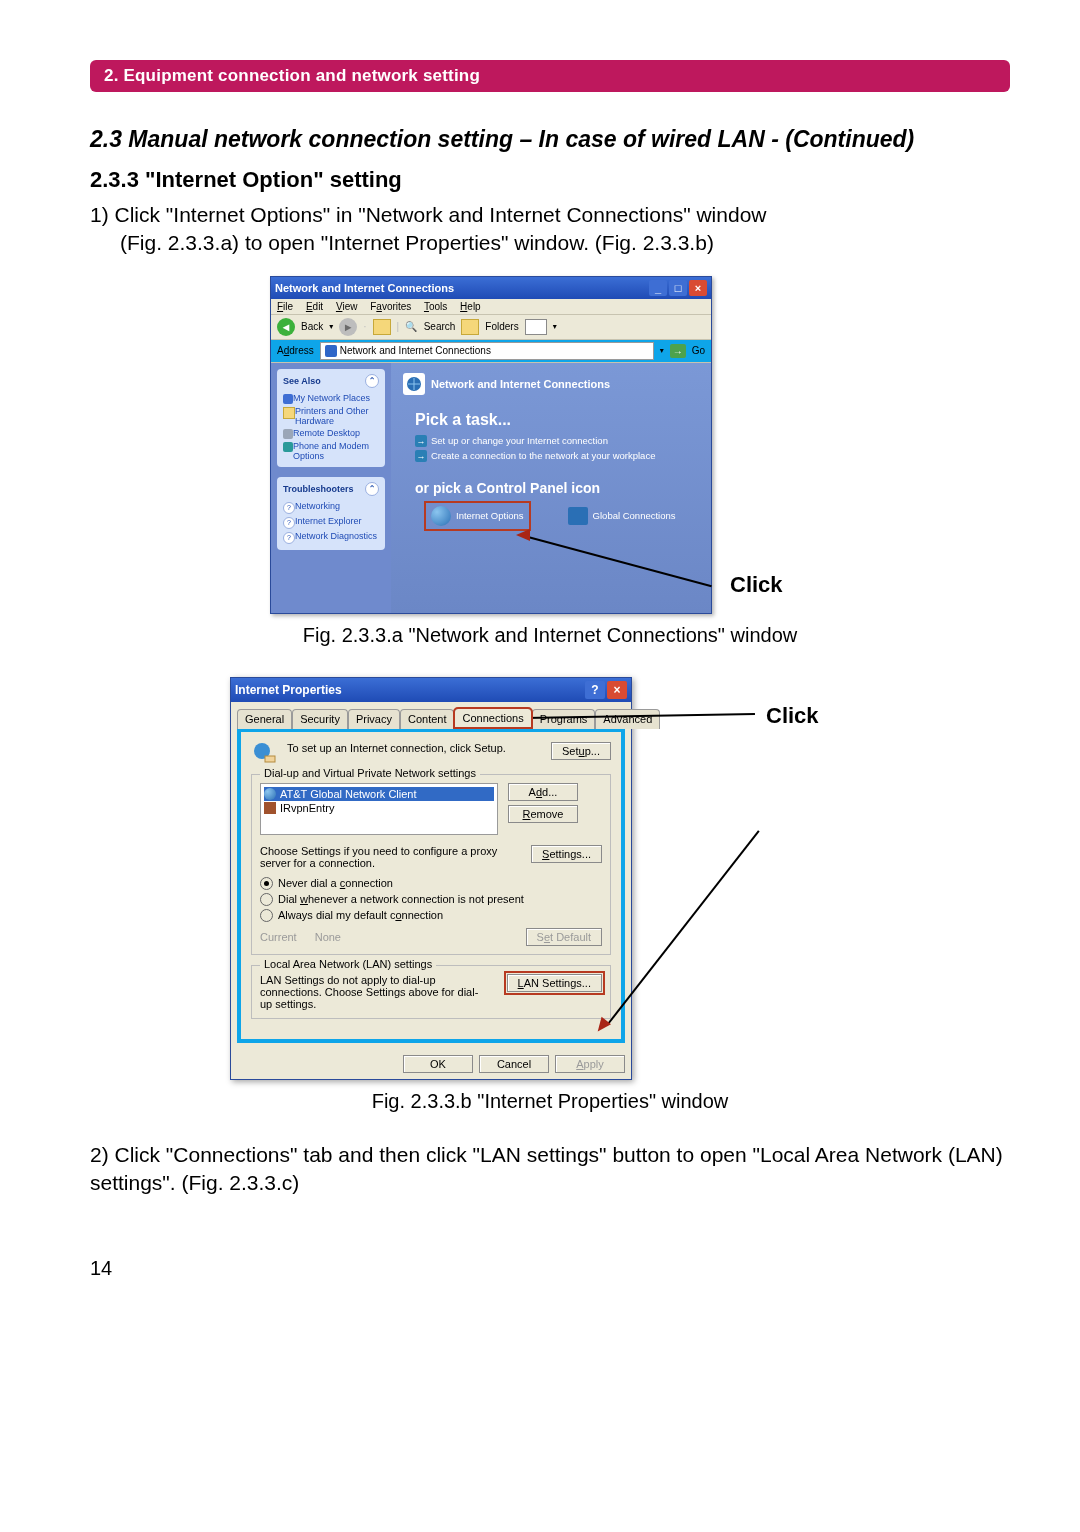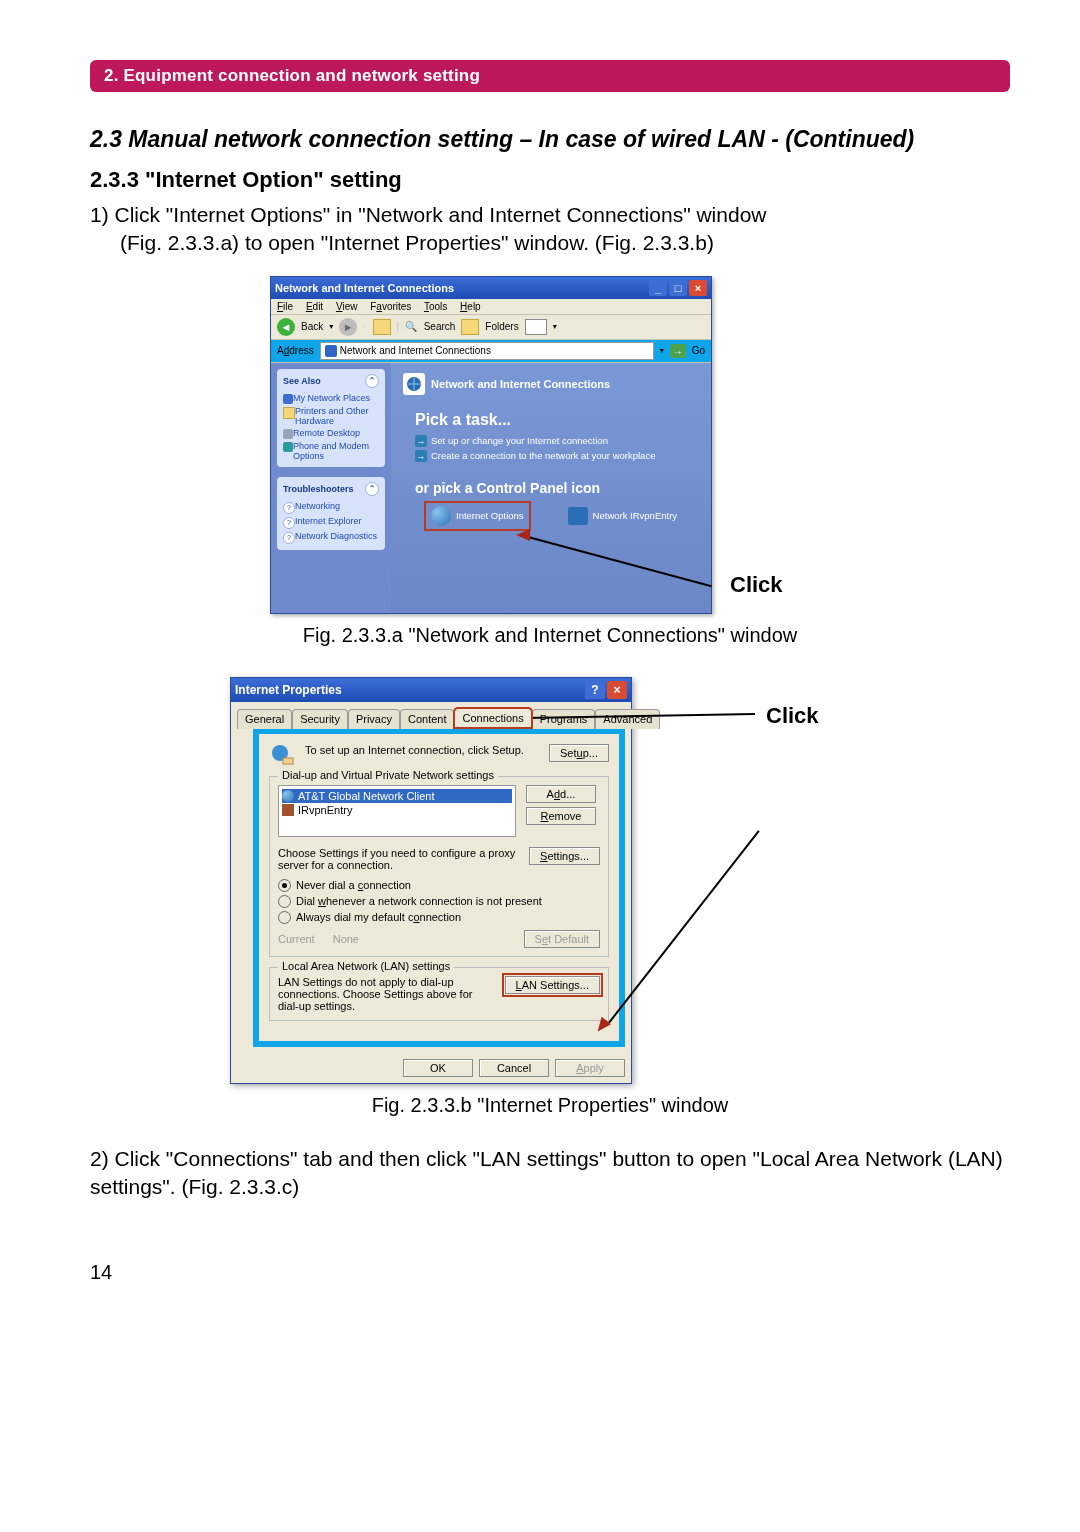--- a/index.html
+++ b/index.html
@@ -373,7 +373,7 @@
               </div>
               <div class="cp-item">
                 <span class="net-ic"></span>
-                <span>Network IRvpnEntry</span>
+                <span>Global Connections</span>
               </div>
             </div>
           </div>

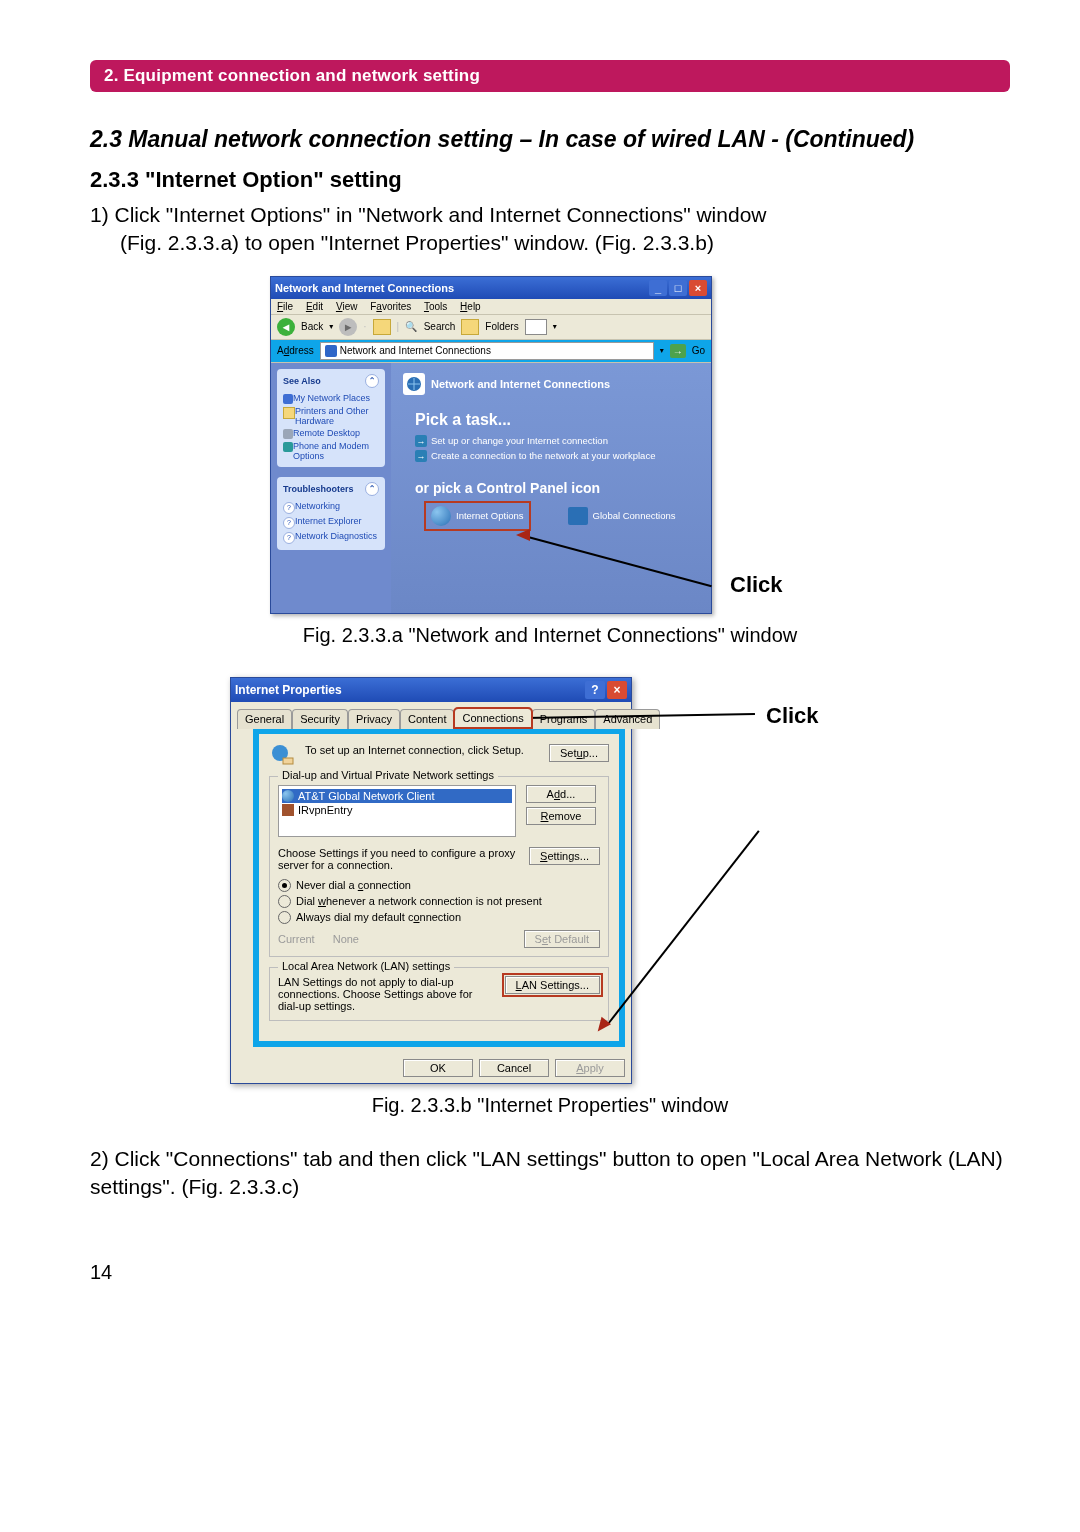--- a/index.html
+++ b/index.html
@@ -201,7 +201,7 @@
   }
   .dlg-tab.highlight { outline:2px solid #b73a21; outline-offset:-1px; }
   .dlg-body {
-    border:6px solid #0ea5e9; margin: 0 6px 6px 22px; padding:10px;
+    border:4px solid #0ea5e9; margin: 0 6px 6px 6px; padding:10px;
     background:#ece9d8;
   }
   .dlg-row { display:flex; align-items:flex-start; gap:8px; margin-bottom:8px;}

